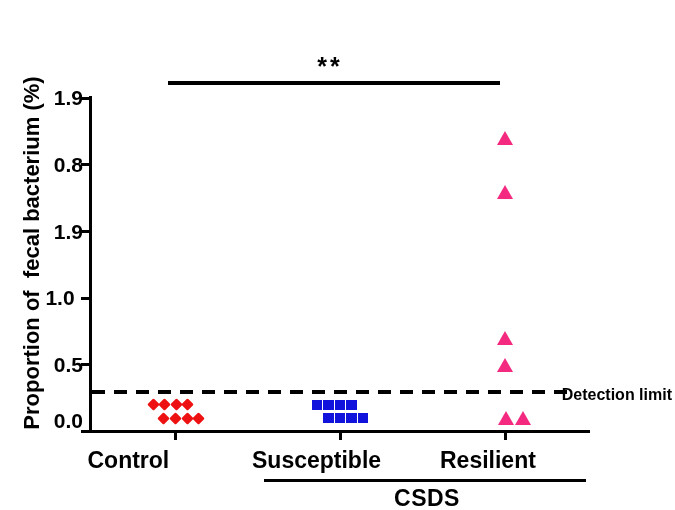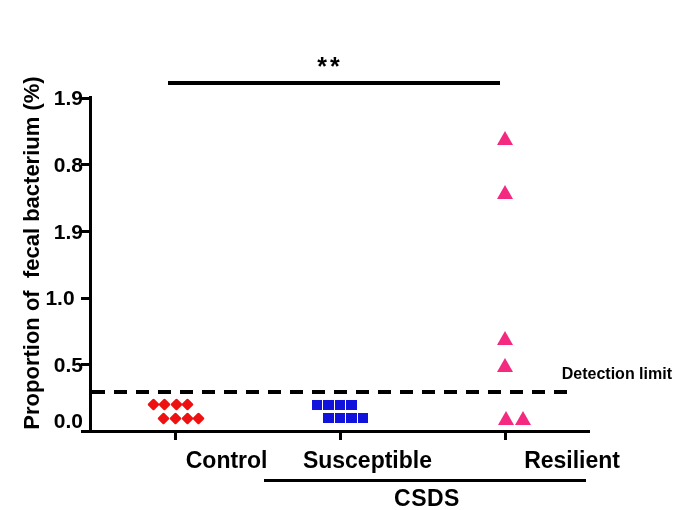--- a/index.html
+++ b/index.html
@@ -27,7 +27,7 @@
     position:absolute;left:92px;top:390px;width:481px;height:3.8px;
     background:repeating-linear-gradient(90deg,#000 0 13px,transparent 13px 22px);
   }
-  .detlabel{position:absolute;right:3px;top:365px;font-size:16px;font-weight:bold;}
+  .detlabel{position:absolute;right:3px;top:386px;font-size:16px;font-weight:bold;}
   .csdsline{position:absolute;left:264px;top:479px;width:322px;height:3.4px;background:#000;}
   .csdslabel{
     position:absolute;left:347px;top:485px;width:160px;text-align:center;

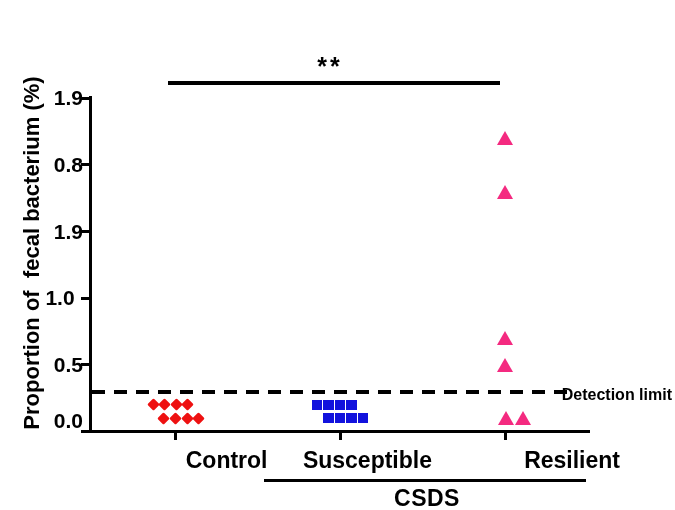--- a/index.html
+++ b/index.html
@@ -36,7 +36,7 @@
   .ytick{position:absolute;width:8.5px;height:2.8px;background:#000;}
   .yticklabel{position:absolute;width:46px;text-align:right;font-size:21px;font-weight:bold;line-height:24px;height:24px;}
   .xtick{position:absolute;width:3px;height:8px;background:#000;}
-  .xticklabel{position:absolute;width:180px;text-align:right;font-size:23px;font-weight:bold;}
+  .xticklabel{position:absolute;width:180px;text-align:left;font-size:23px;font-weight:bold;}
   .pt{position:absolute;}
   .pt.diamond{width:9px;height:9px;transform:rotate(45deg);border-radius:1.5px;}
   .pt.square{width:10.5px;height:10.5px;}

